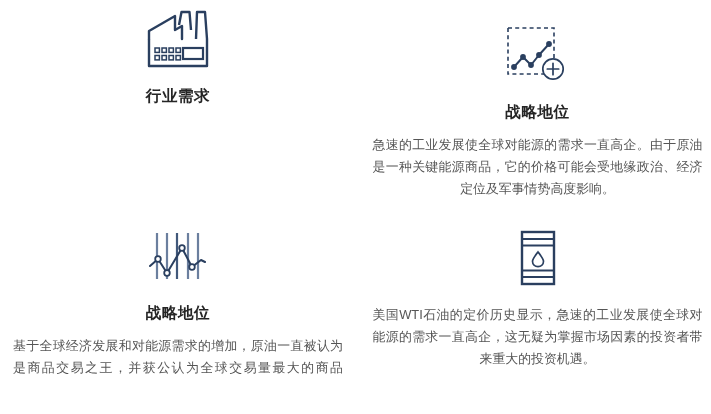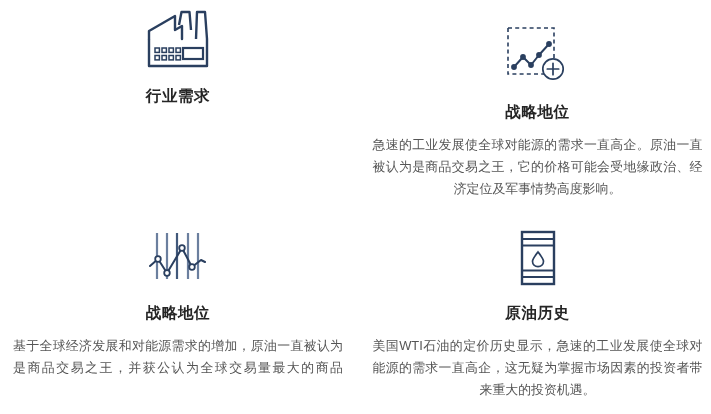--- a/index.html
+++ b/index.html
@@ -125,7 +125,7 @@
       </svg>
     </div>
     <h3 class="card-title">战略地位</h3>
-    <p class="card-body">急速的工业发展使全球对能源的需求一直高企。原油一直被认为是商品交易之王，它的价格可能会受地缘政治、经济定位及军事情势高度影响。</p>
+    <p class="card-body">急速的工业发展使全球对能源的需求一直高企。由于原油是一种关键能源商品，它的价格可能会受地缘政治、经济定位及军事情势高度影响。</p>
   </div>
 
   <div class="feature-card card-3">

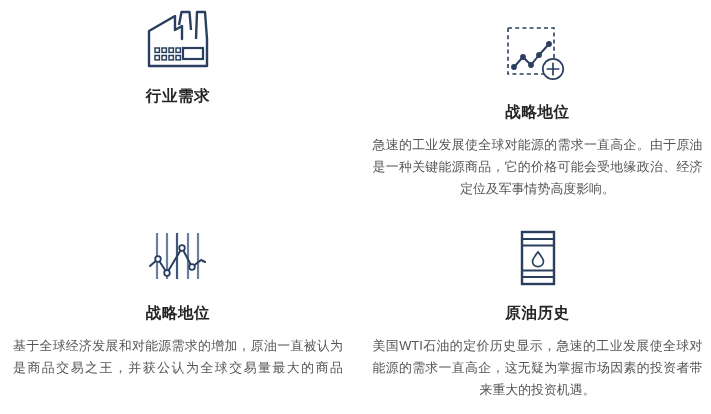--- a/index.html
+++ b/index.html
@@ -165,7 +165,6 @@
         <path d="M23 23 C19.5 27.5 17.5 30 17.5 32.3 C17.5 35.3 19.9 37.6 23 37.6 C26.1 37.6 28.5 35.3 28.5 32.3 C28.5 30 26.5 27.5 23 23 Z" stroke="#2a3f5f" stroke-width="1.7" fill="none"></path>
       </svg>
     </div>
-    <h3 class="card-title">原油历史</h3>
     <p class="card-body">美国WTI石油的定价历史显示，急速的工业发展使全球对能源的需求一直高企，这无疑为掌握市场因素的投资者带来重大的投资机遇。</p>
   </div>
 

